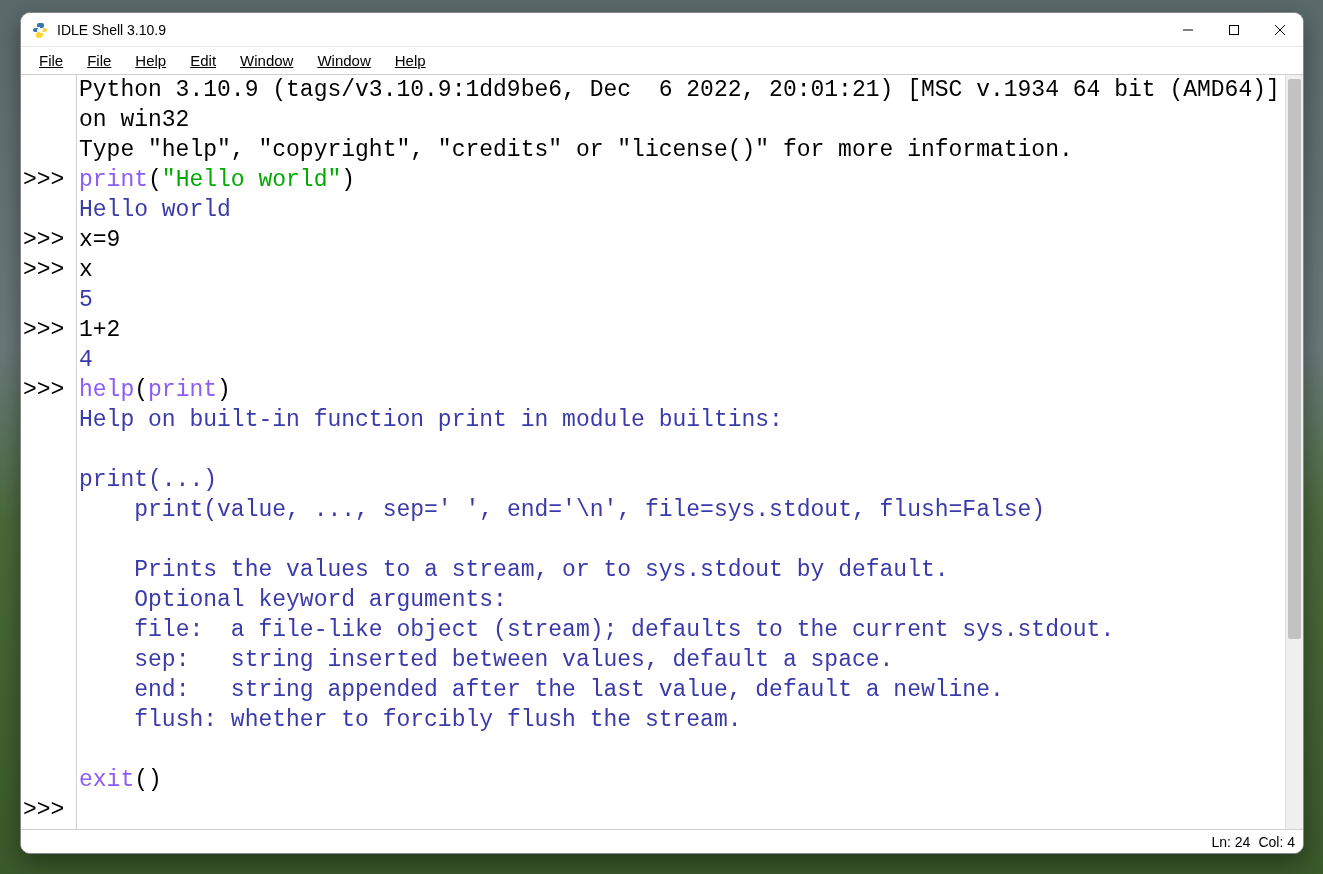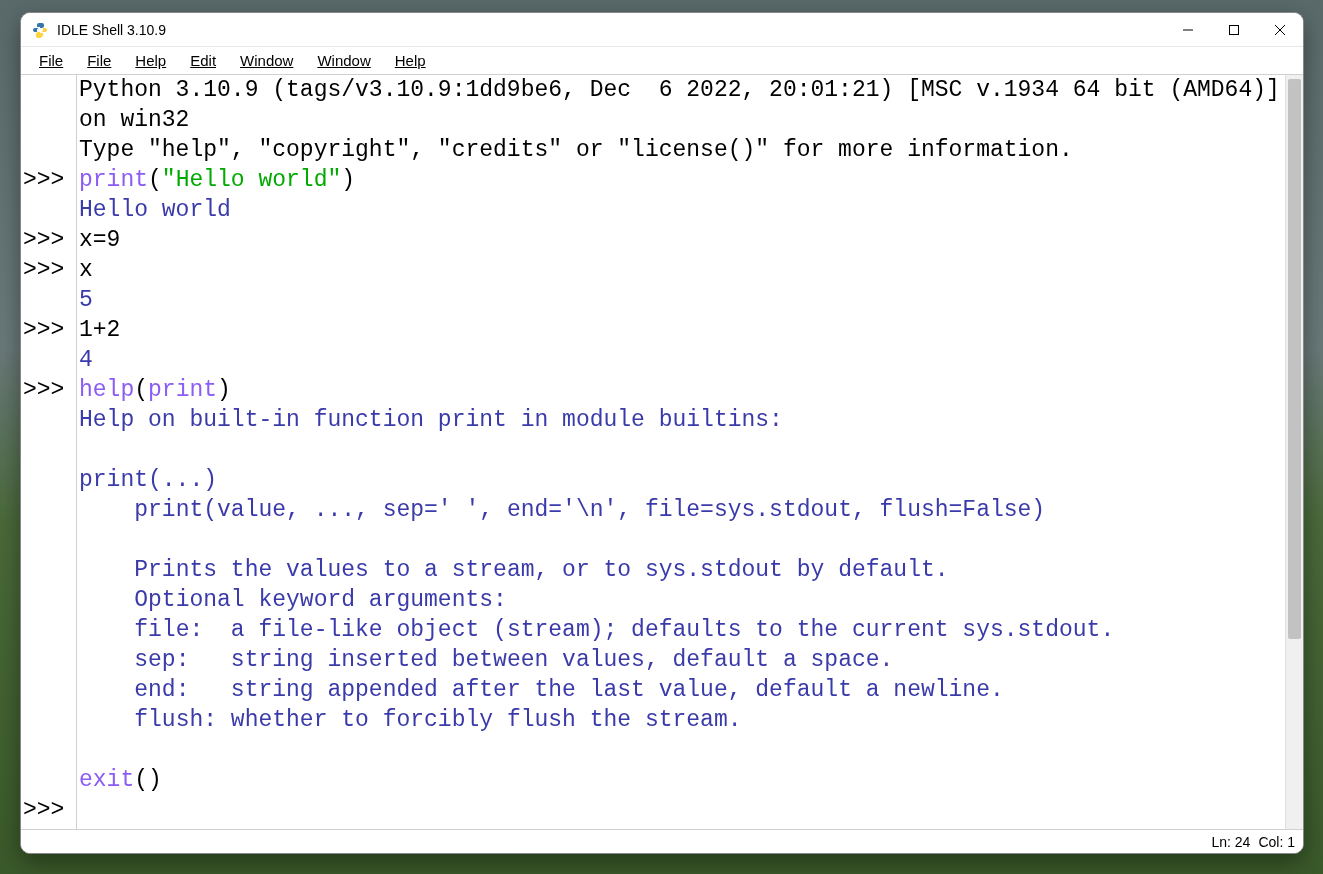--- a/index.html
+++ b/index.html
@@ -245,7 +245,7 @@
 
   <div class="statusbar">
     <span class="cell">Ln: 24</span>
-    <span class="cell">Col: 1</span>
+    <span class="cell">Col: 4</span>
   </div>
 
 </div>

